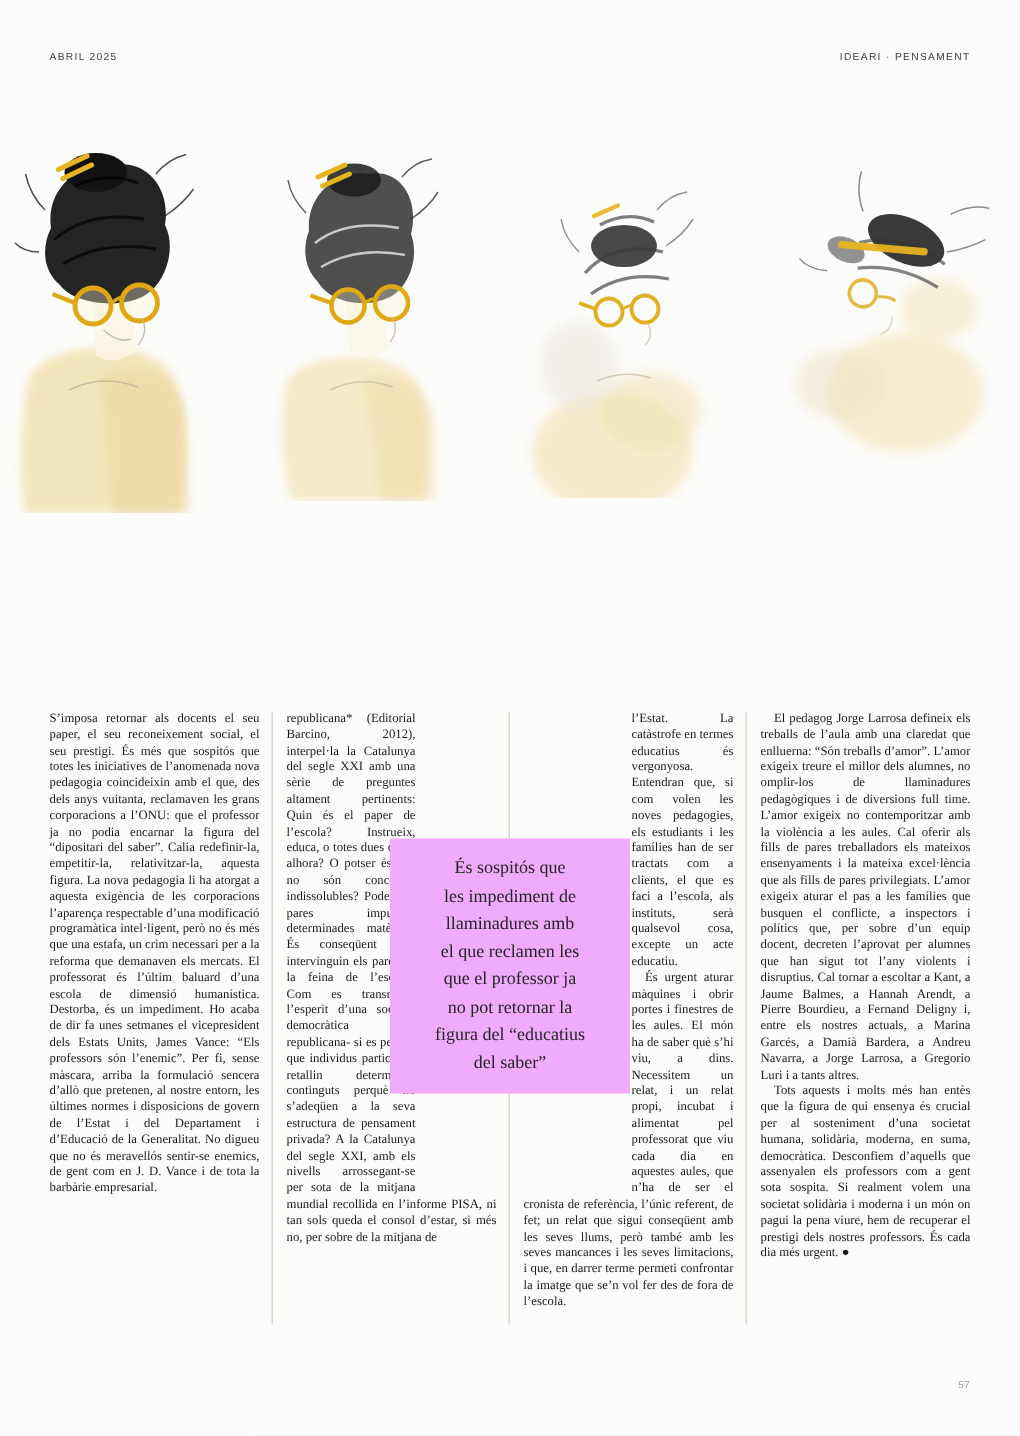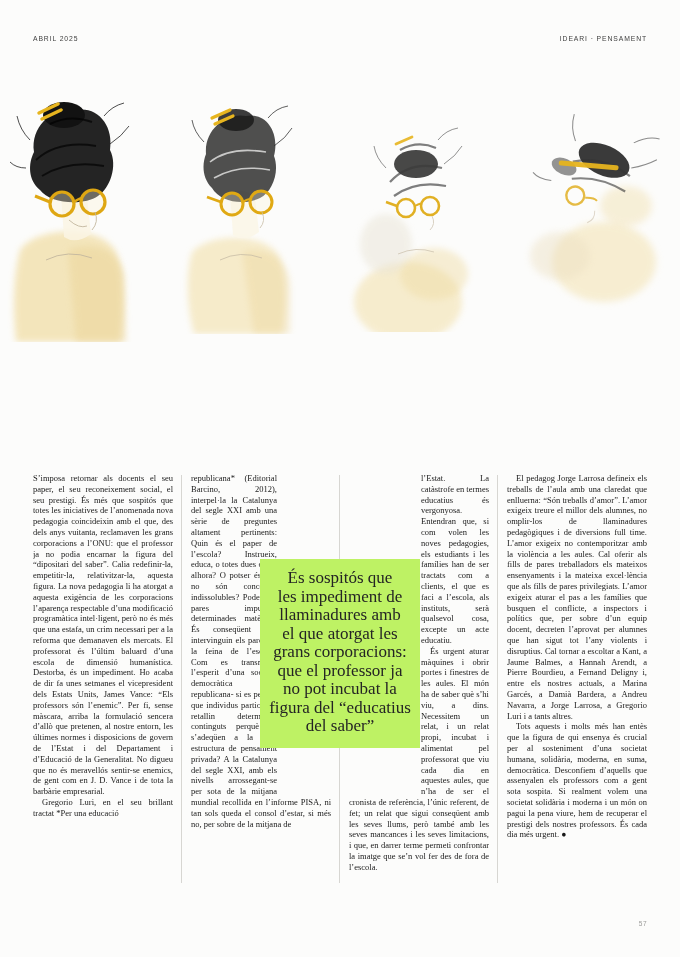--- a/index.html
+++ b/index.html
@@ -41,8 +41,8 @@
   
   .pullquote{
     position:absolute;left:50%;top:86px;transform:translateX(-50%);
-    width:160px;padding:10px 0 12px;z-index:2;background:#bef264;
-    text-align:center;font-size:17px;line-height:18.5px;color:#242424;
+    width:160px;padding:10px 0 12px;z-index:2;background:#f0abfc;
+    text-align:center;font-size:12px;line-height:18.5px;color:#242424;
     font-family:"Liberation Serif","DejaVu Serif",serif;
   }
   

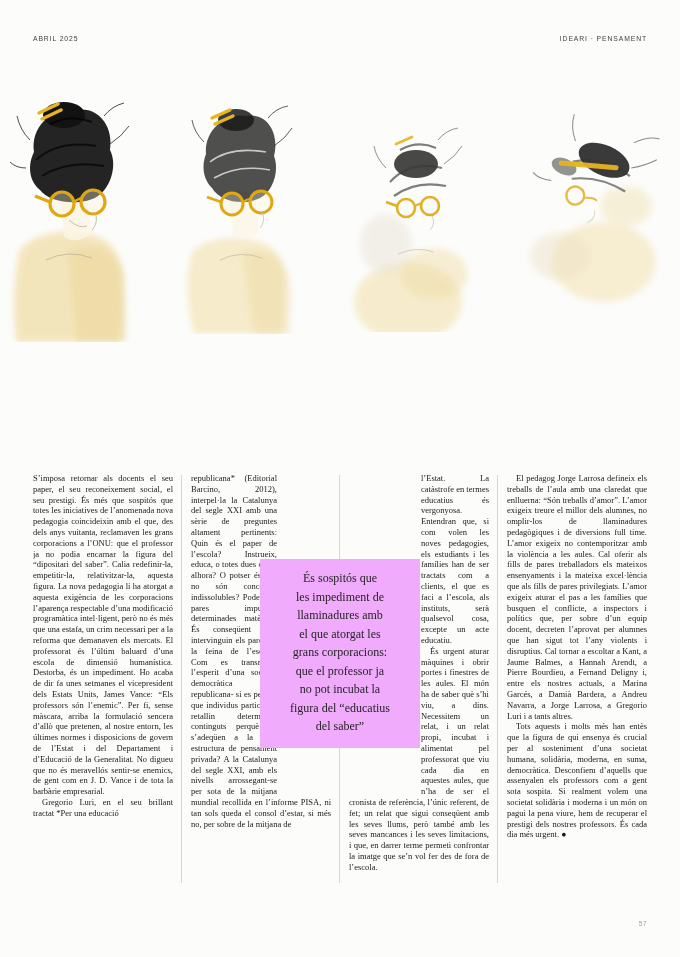--- a/index.html
+++ b/index.html
@@ -221,7 +221,7 @@
       <div>És sospitós que</div>
       <div>les impediment de</div>
       <div>llaminadures amb</div>
-      <div>el que atorgat les</div>
+      <div>el que reclamen les</div>
       <div>grans corporacions:</div>
       <div>que el professor ja</div>
       <div>no pot incubat la</div>

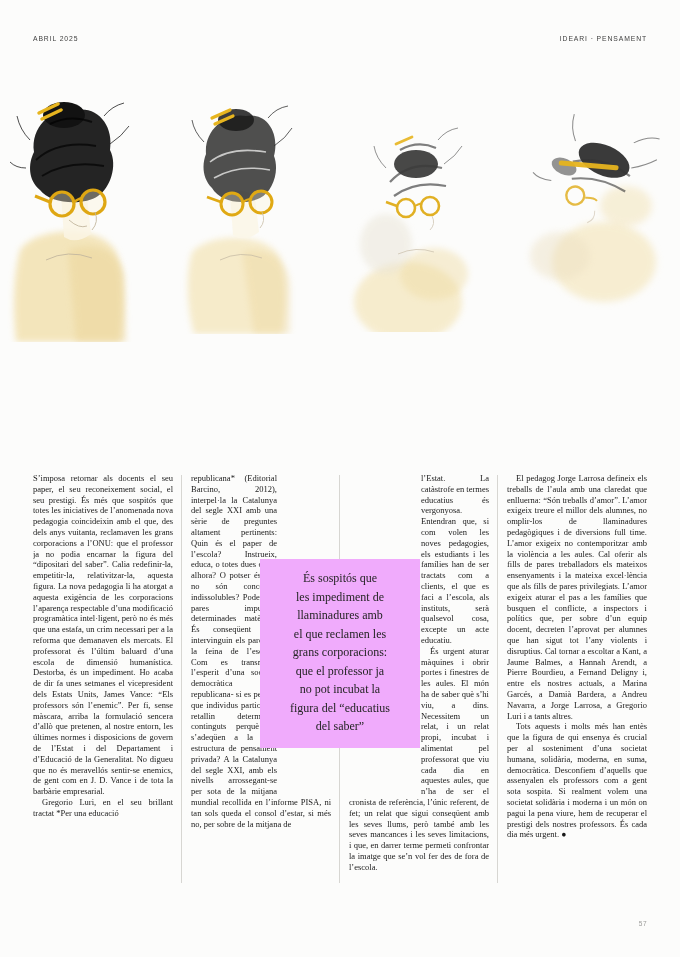--- a/index.html
+++ b/index.html
@@ -222,7 +222,6 @@
       <div>les impediment de</div>
       <div>llaminadures amb</div>
       <div>el que reclamen les</div>
-      <div>grans corporacions:</div>
       <div>que el professor ja</div>
       <div>no pot incubat la</div>
       <div>figura del “educatius</div>

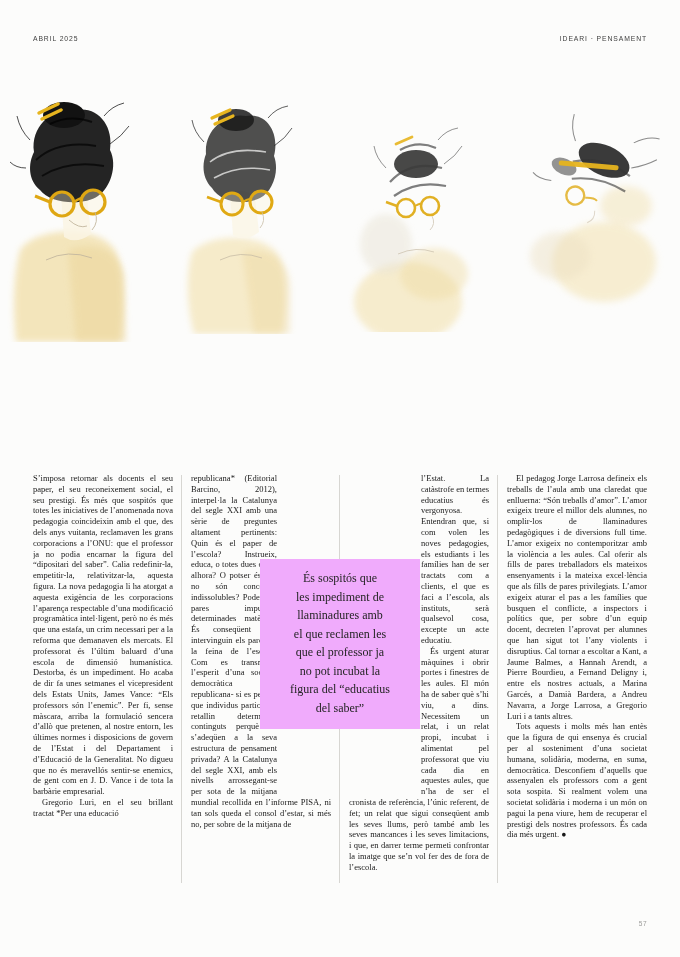--- a/index.html
+++ b/index.html
@@ -223,7 +223,7 @@
       <div>llaminadures amb</div>
       <div>el que reclamen les</div>
       <div>que el professor ja</div>
-      <div>no pot incubat la</div>
+      <div>no pot retornar la</div>
       <div>figura del “educatius</div>
       <div>del saber”</div>
     </div>

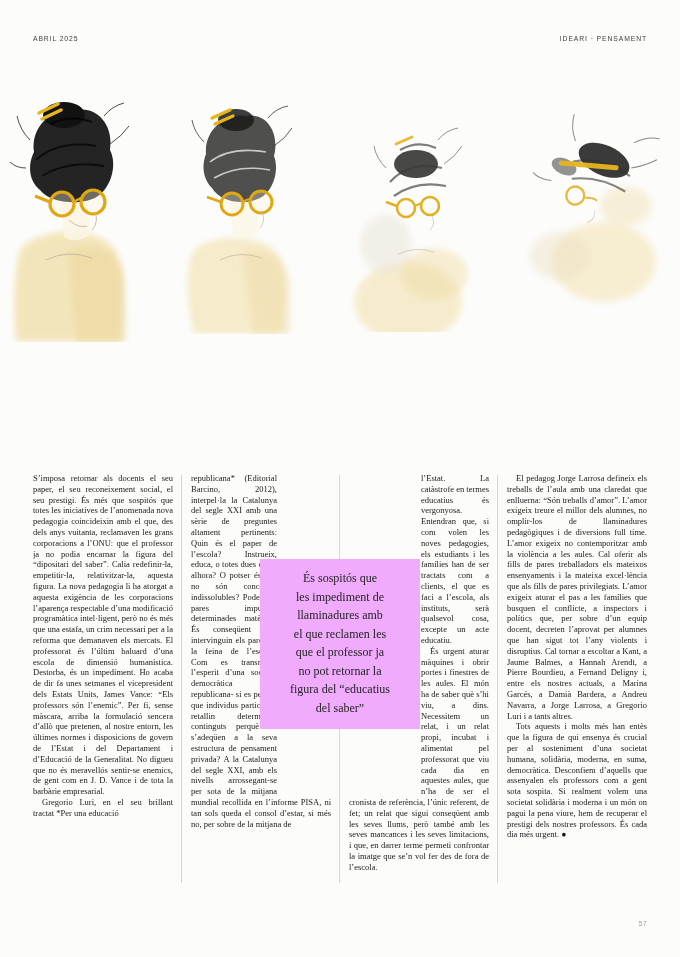--- a/index.html
+++ b/index.html
@@ -200,7 +200,6 @@
     <div class="cols">
       <div class="col">
         <p>S’imposa retornar als docents el seu paper, el seu reconeixement social, el seu prestigi. És més que sospitós que totes les iniciatives de l’anomenada nova pedagogia coincideixin amb el que, des dels anys vuitanta, reclamaven les grans corporacions a l’ONU: que el professor ja no podia encarnar la figura del “dipositari del saber”. Calia redefinir-la, empetitir-la, relativitzar-la, aquesta figura. La nova pedagogia li ha atorgat a aquesta exigència de les corporacions l’aparença respectable d’una modificació programàtica intel·ligent, però no és més que una estafa, un crim necessari per a la reforma que demanaven els mercats. El professorat és l’últim baluard d’una escola de dimensió humanística. Destorba, és un impediment. Ho acaba de dir fa unes setmanes el vicepresident dels Estats Units, James Vance: “Els professors són l’enemic”. Per fi, sense màscara, arriba la formulació sencera d’allò que pretenen, al nostre entorn, les últimes normes i disposicions de govern de l’Estat i del Departament i d’Educació de la Generalitat. No digueu que no és meravellós sentir-se enemics, de gent com en J. D. Vance i de tota la barbàrie empresarial.</p>
-        <p class="ind">Gregorio Luri, en el seu brillant tractat *Per una educació</p>
       </div>
       <div class="col">
         <div class="spacer-right"></div>

